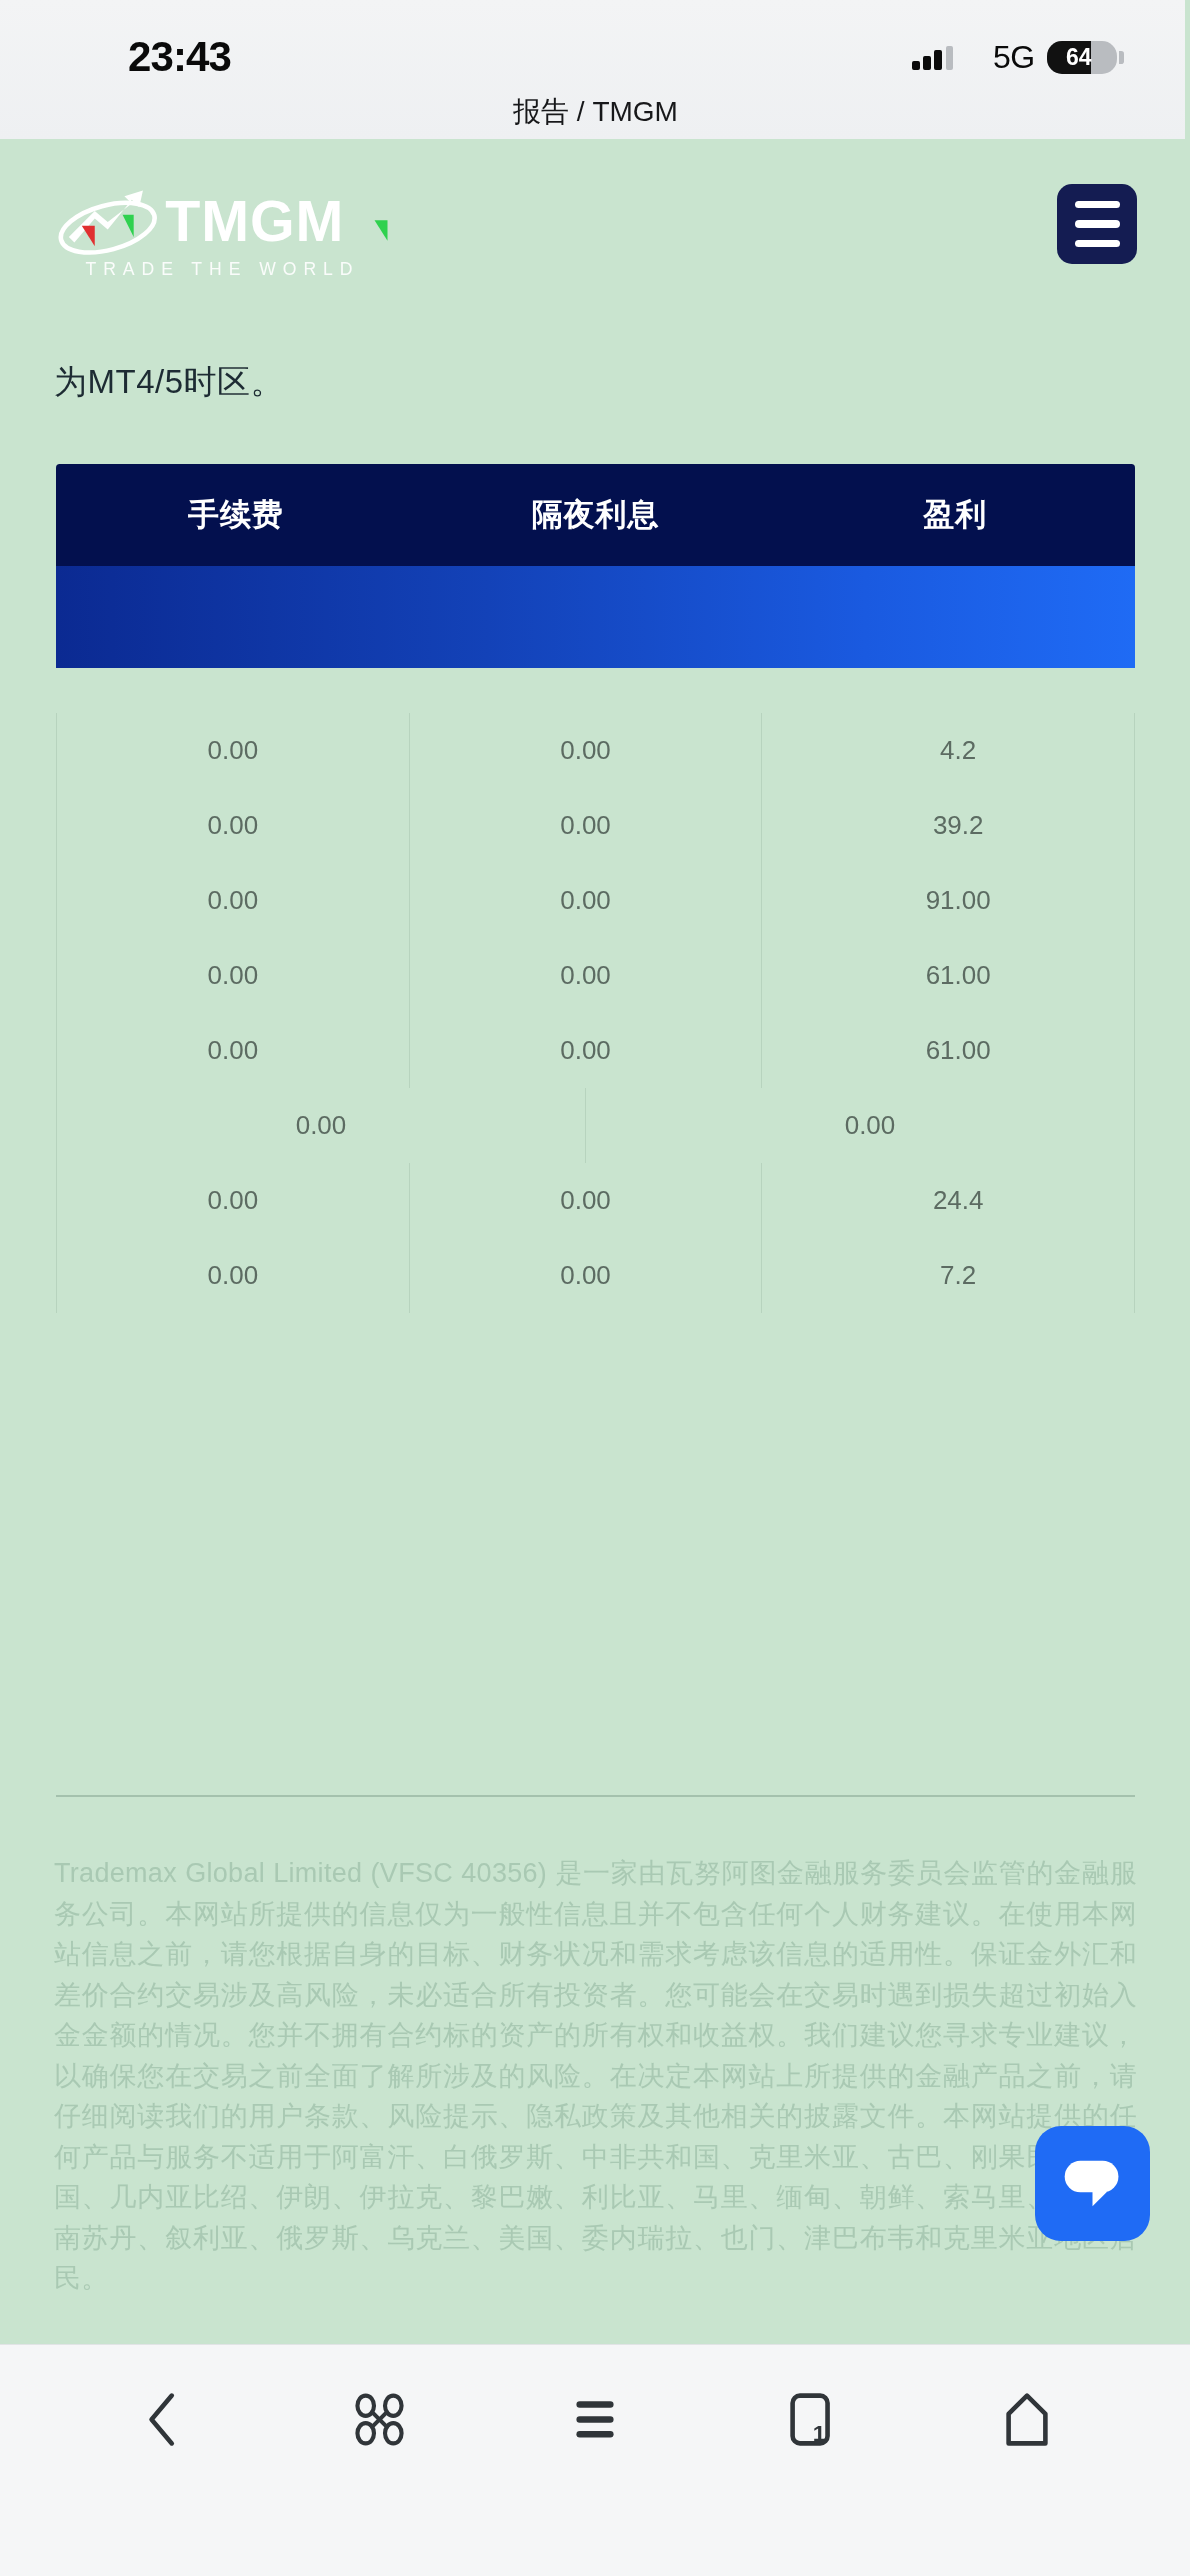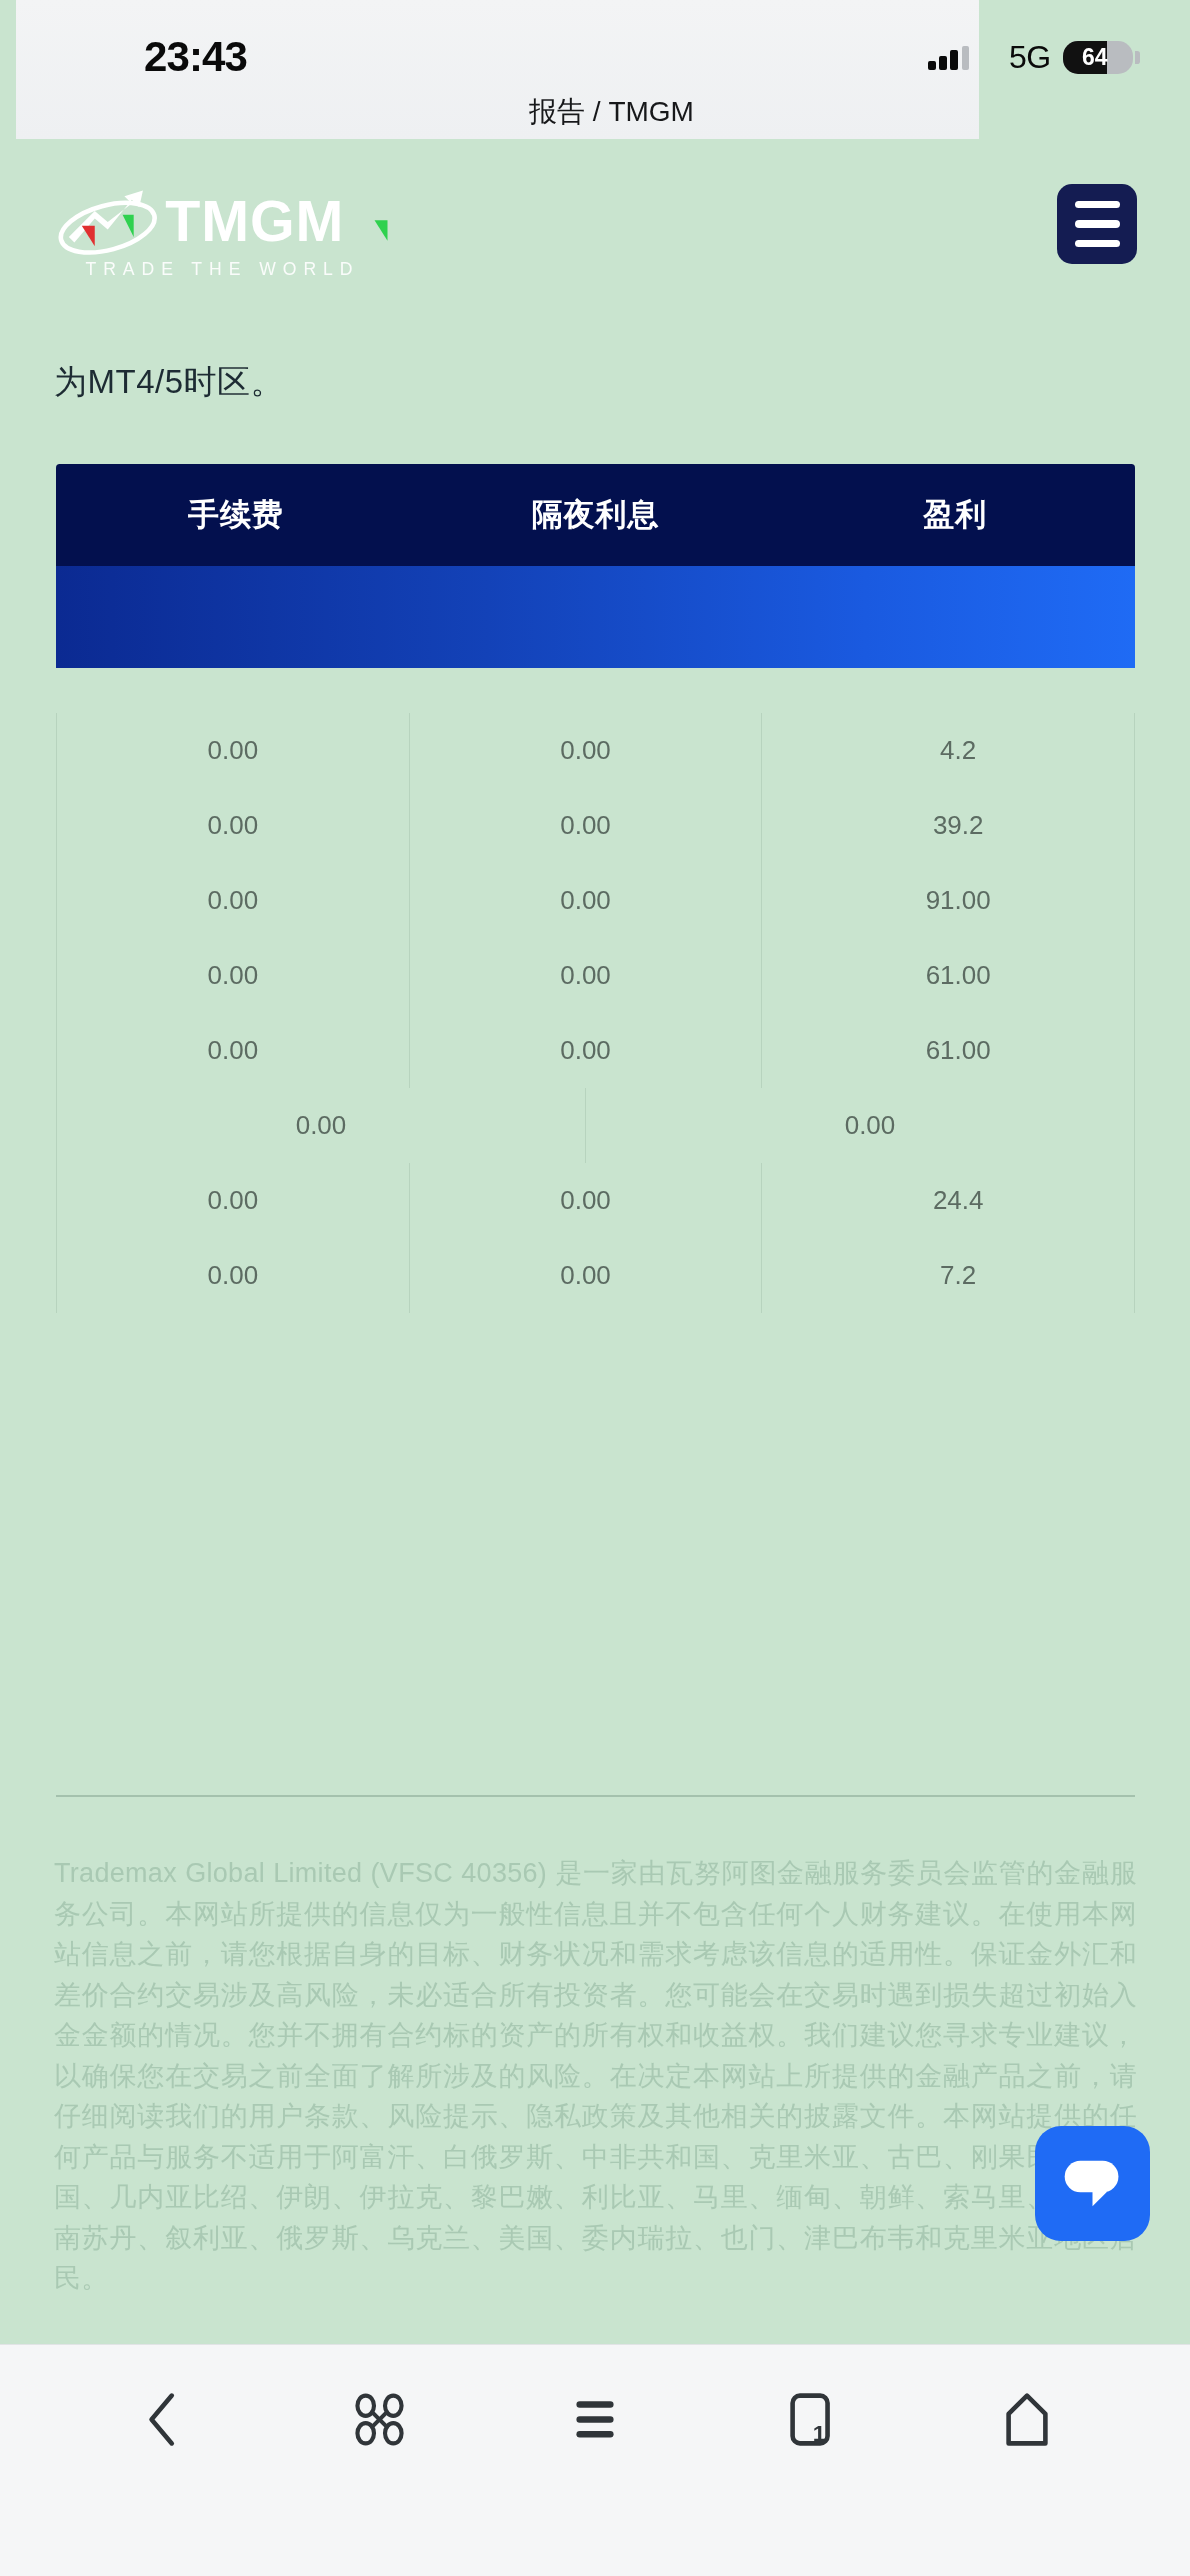--- a/index.html
+++ b/index.html
@@ -12,7 +12,7 @@
 
   
   .browser-top{
-    position:absolute; top:0; left:16px; width:963px; height:139px;
+    position:absolute; top:0; left:0; width:1185px; height:139px;
     background:linear-gradient(180deg,#f3f4f5 0%,#eef0f2 100%);
   }
   .statusbar{

